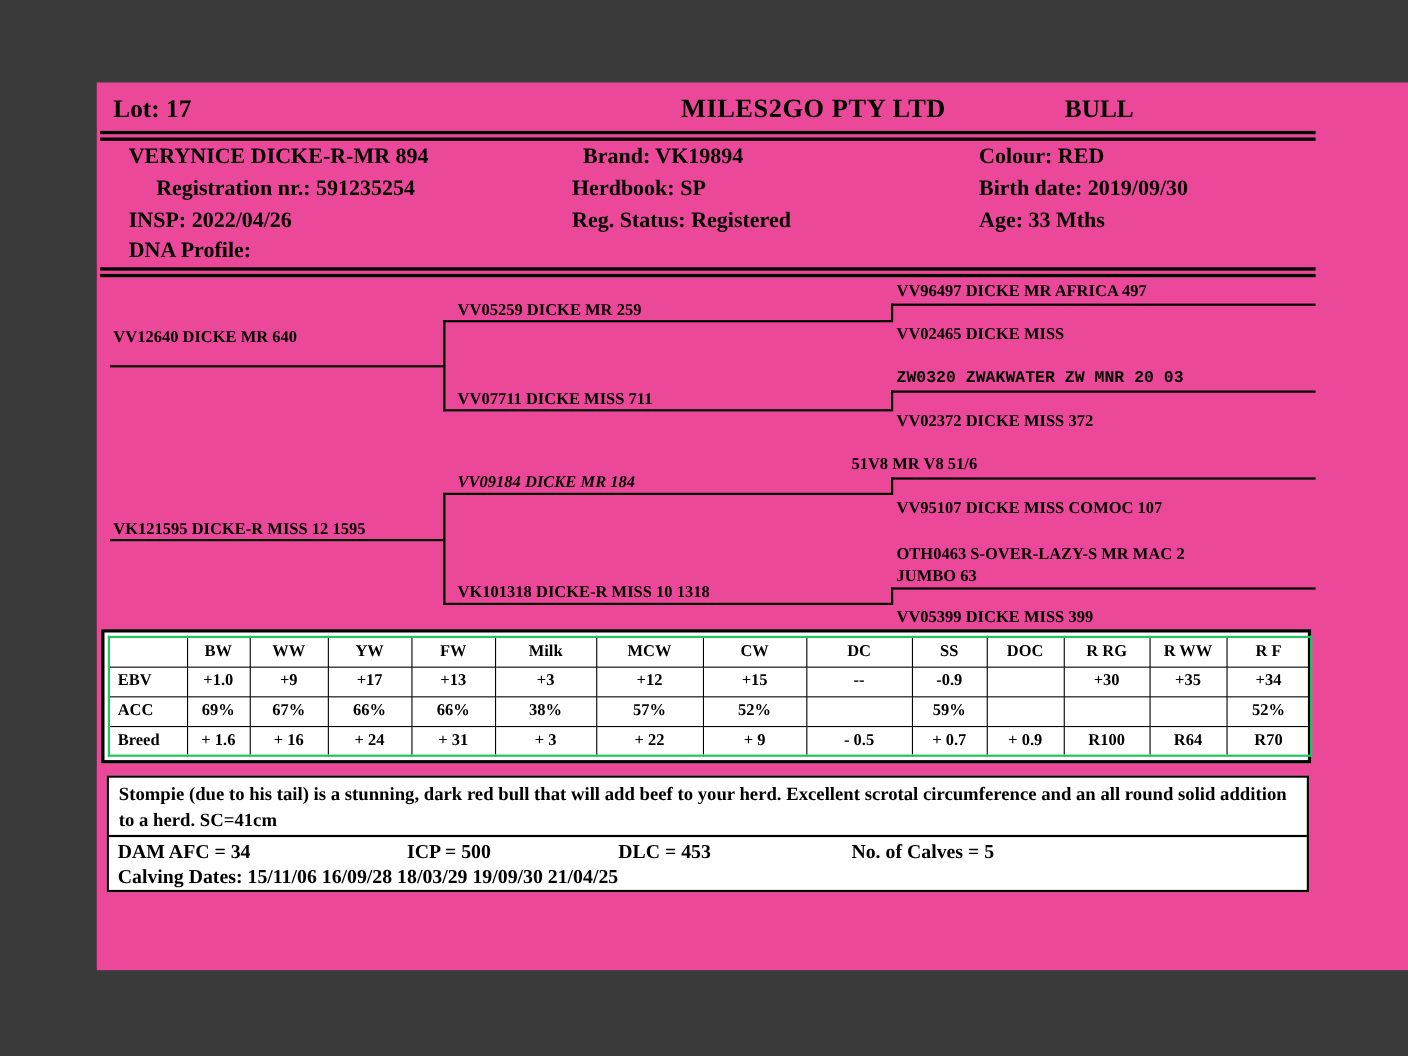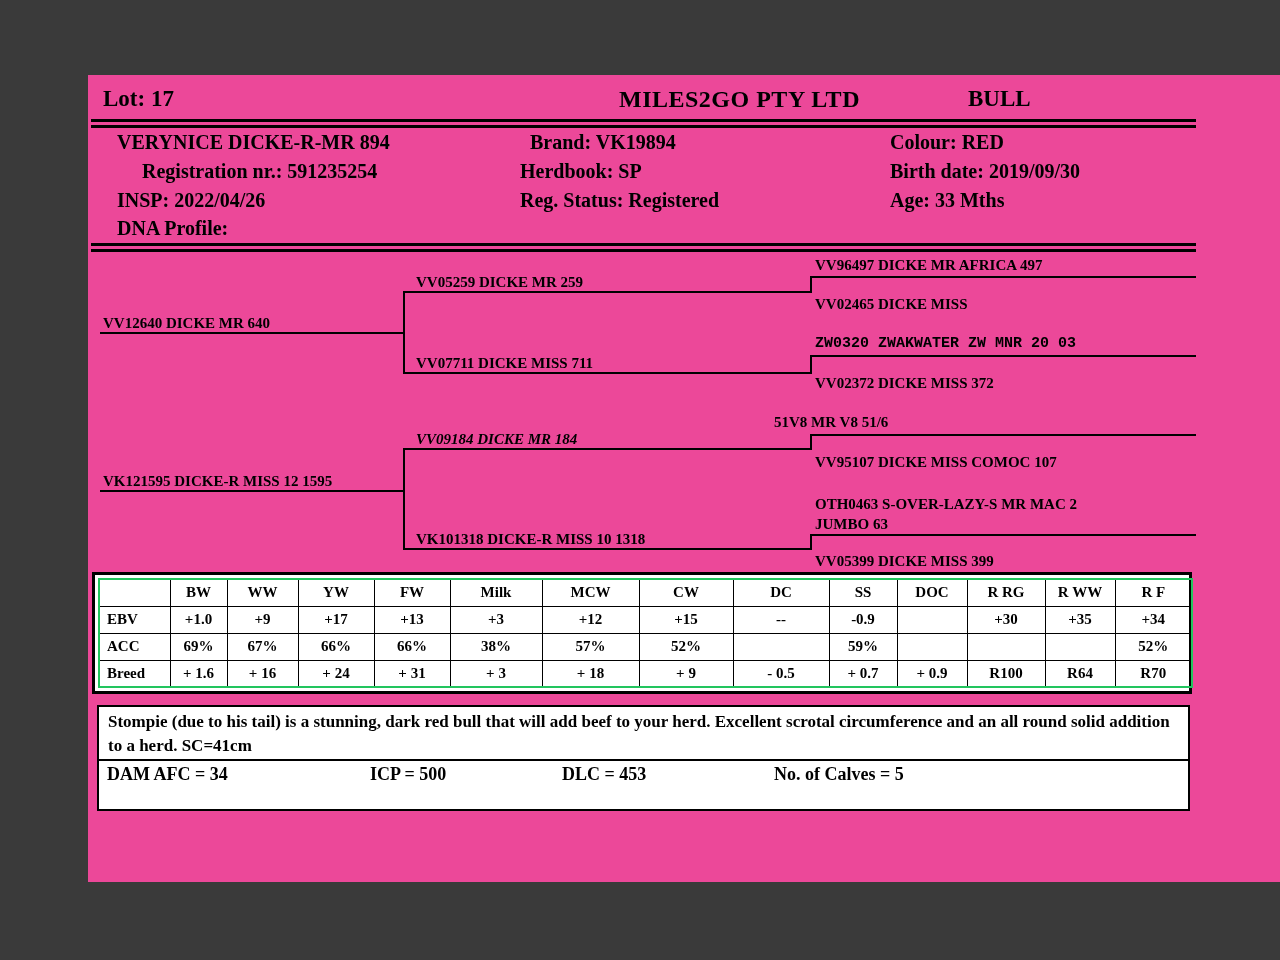--- a/index.html
+++ b/index.html
@@ -60,7 +60,7 @@
   <div class="abs info" style="left:802px; top:114px;">Age: 33 Mths</div>
   <div class="abs dbl-rule" style="top:168px;"></div>
 
-  <div class="abs ped-name" style="left:15px;  top:240px;">VV12640 DICKE MR 640</div>
+  <div class="abs ped-name" style="left:15px;  top:224px;">VV12640 DICKE MR 640</div>
   <div class="abs ped-name" style="left:15px;  top:398px;">VK121595 DICKE-R MISS 12 1595</div>
 
   <div class="abs ped-name" style="left:328px; top:199px;">VV05259 DICKE MR 259</div>

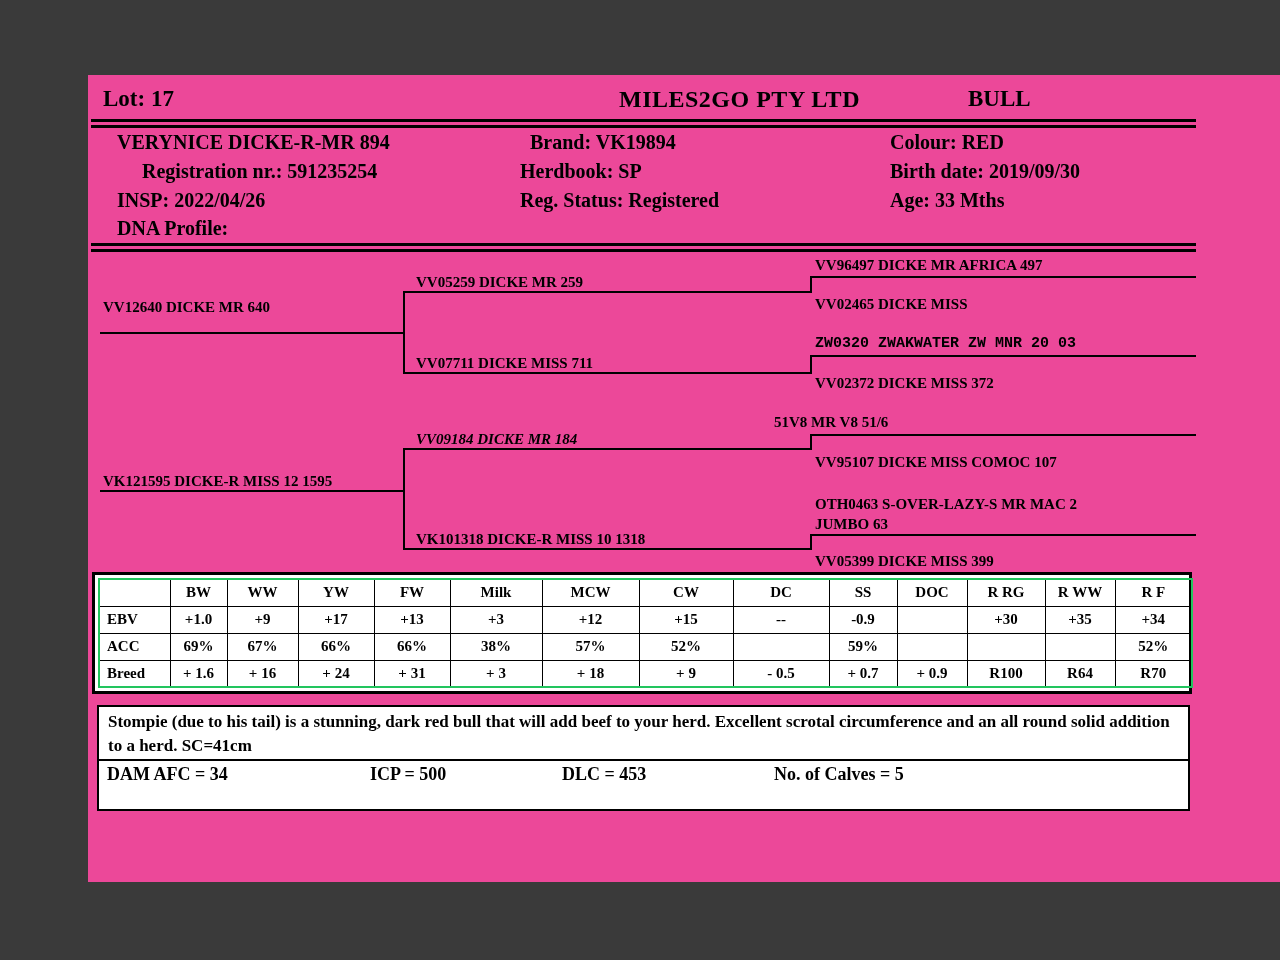--- a/index.html
+++ b/index.html
@@ -168,7 +168,7 @@
         <td>+ 24</td>
         <td>+ 31</td>
         <td>+ 3</td>
-        <td>+ 18</td>
+        <td>+ 22</td>
         <td>+ 9</td>
         <td>- 0.5</td>
         <td>+ 0.7</td>

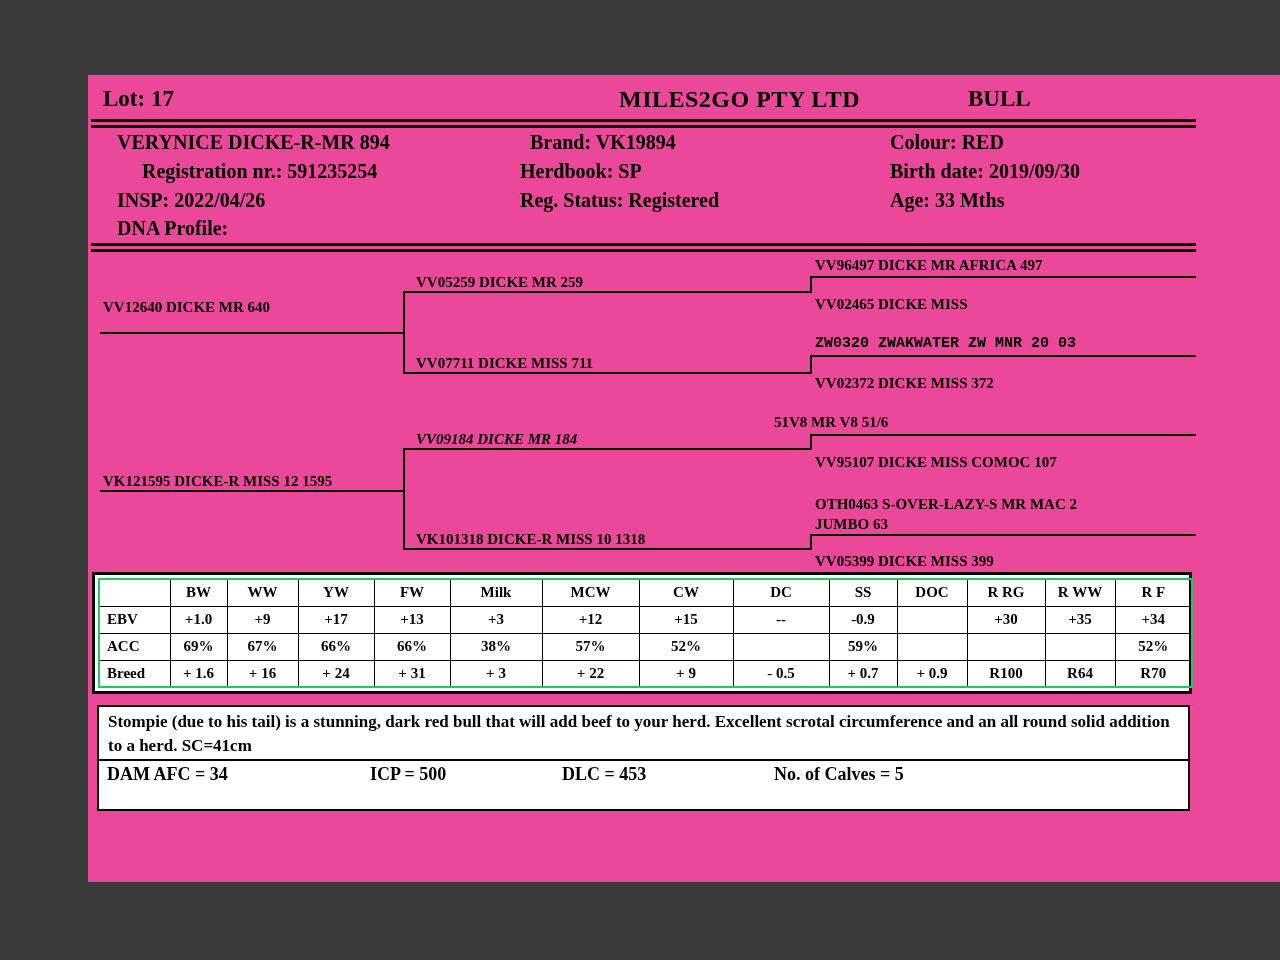--- a/index.html
+++ b/index.html
@@ -188,6 +188,7 @@
       <span style="left:271px; top:3px;">ICP = 500</span>
       <span style="left:463px; top:3px;">DLC = 453</span>
       <span style="left:675px; top:3px;">No. of Calves = 5</span>
+      <span style="left:8px;   top:26px;">Calving Dates: 15/11/06  16/09/28  18/03/29  19/09/30  21/04/25</span>
     </div>
   </div>
 

